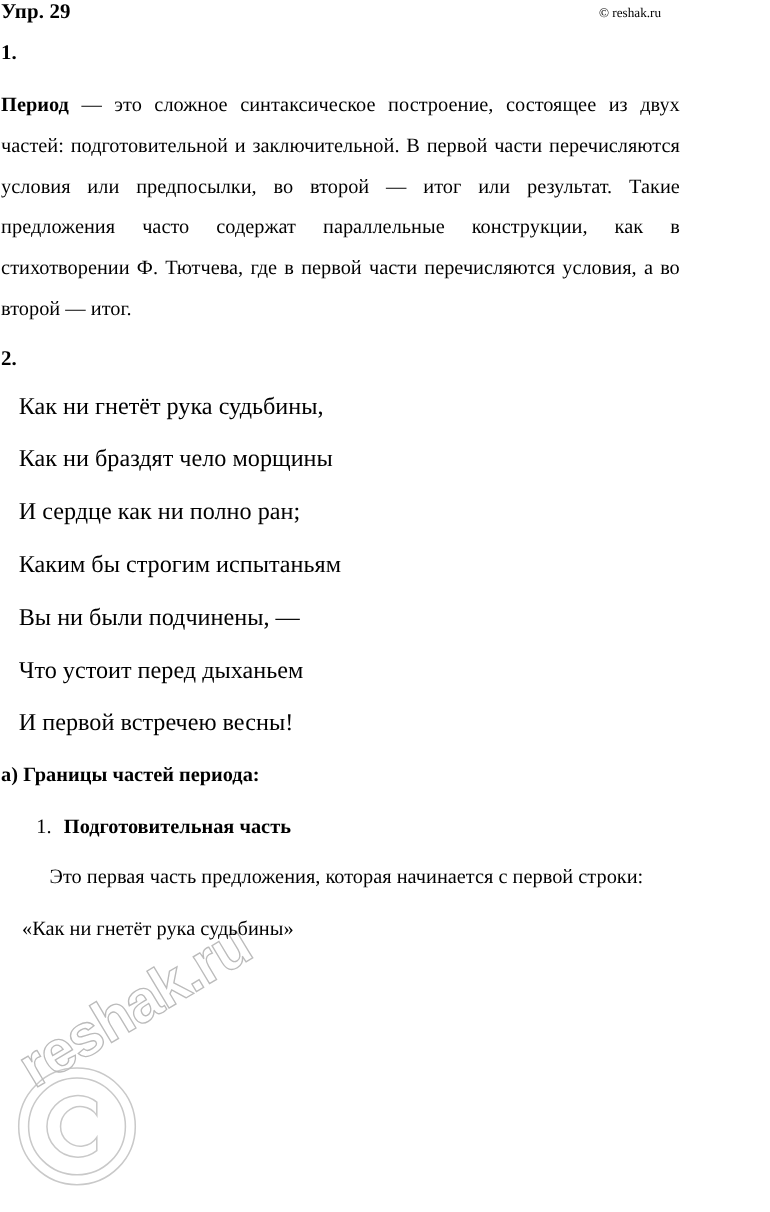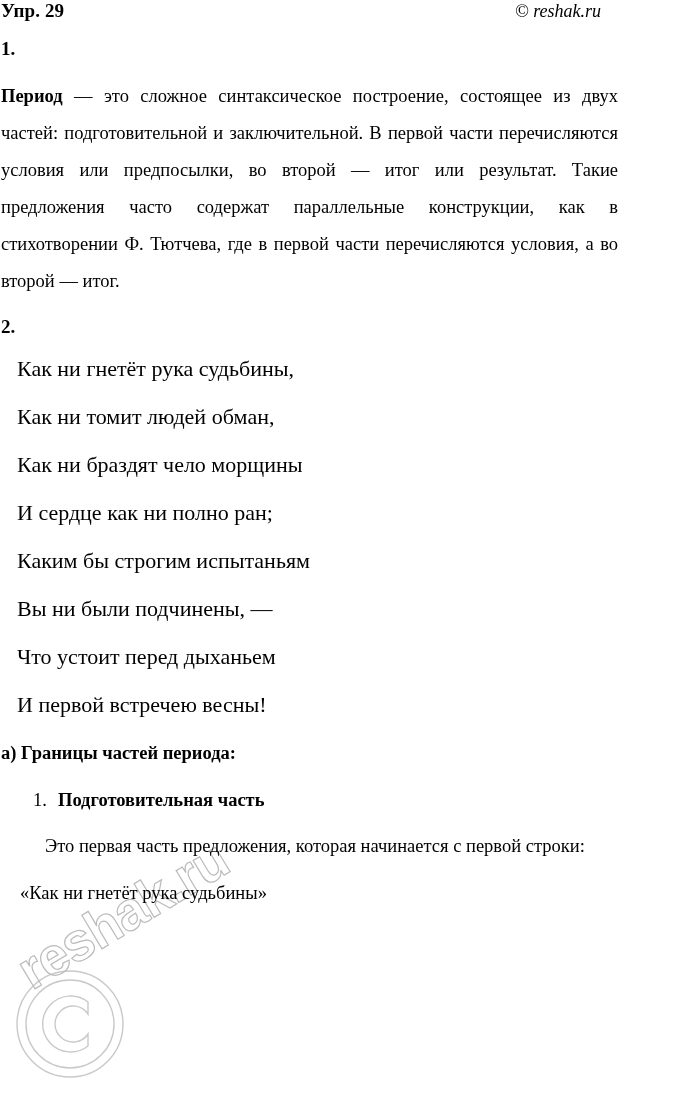--- a/index.html
+++ b/index.html
@@ -42,11 +42,10 @@
     letter-spacing: 0.1px;
   }
   .site-credit {
-    font-size: 18px;
+    font-size: 12px;
     line-height: 22px;
     white-space: nowrap;
     padding-right: 17px;
-    font-style: italic;
   }
 
   

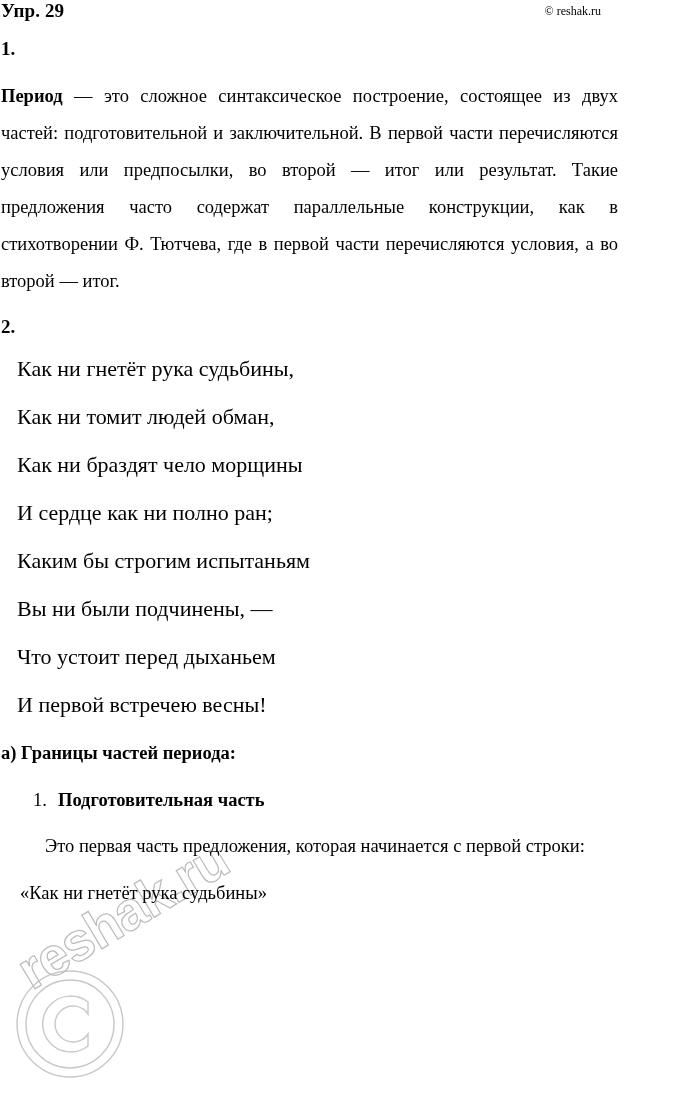--- a/index.html
+++ b/index.html
@@ -193,7 +193,6 @@
 
   <div>
     <div class="verse-line">Как ни гнетёт рука судьбины,</div>
-    <div class="verse-line">Как ни томит людей обман,</div>
     <div class="verse-line">Как ни браздят чело морщины</div>
     <div class="verse-line">И сердце как ни полно ран;</div>
     <div class="verse-line">Каким бы строгим испытаньям</div>

